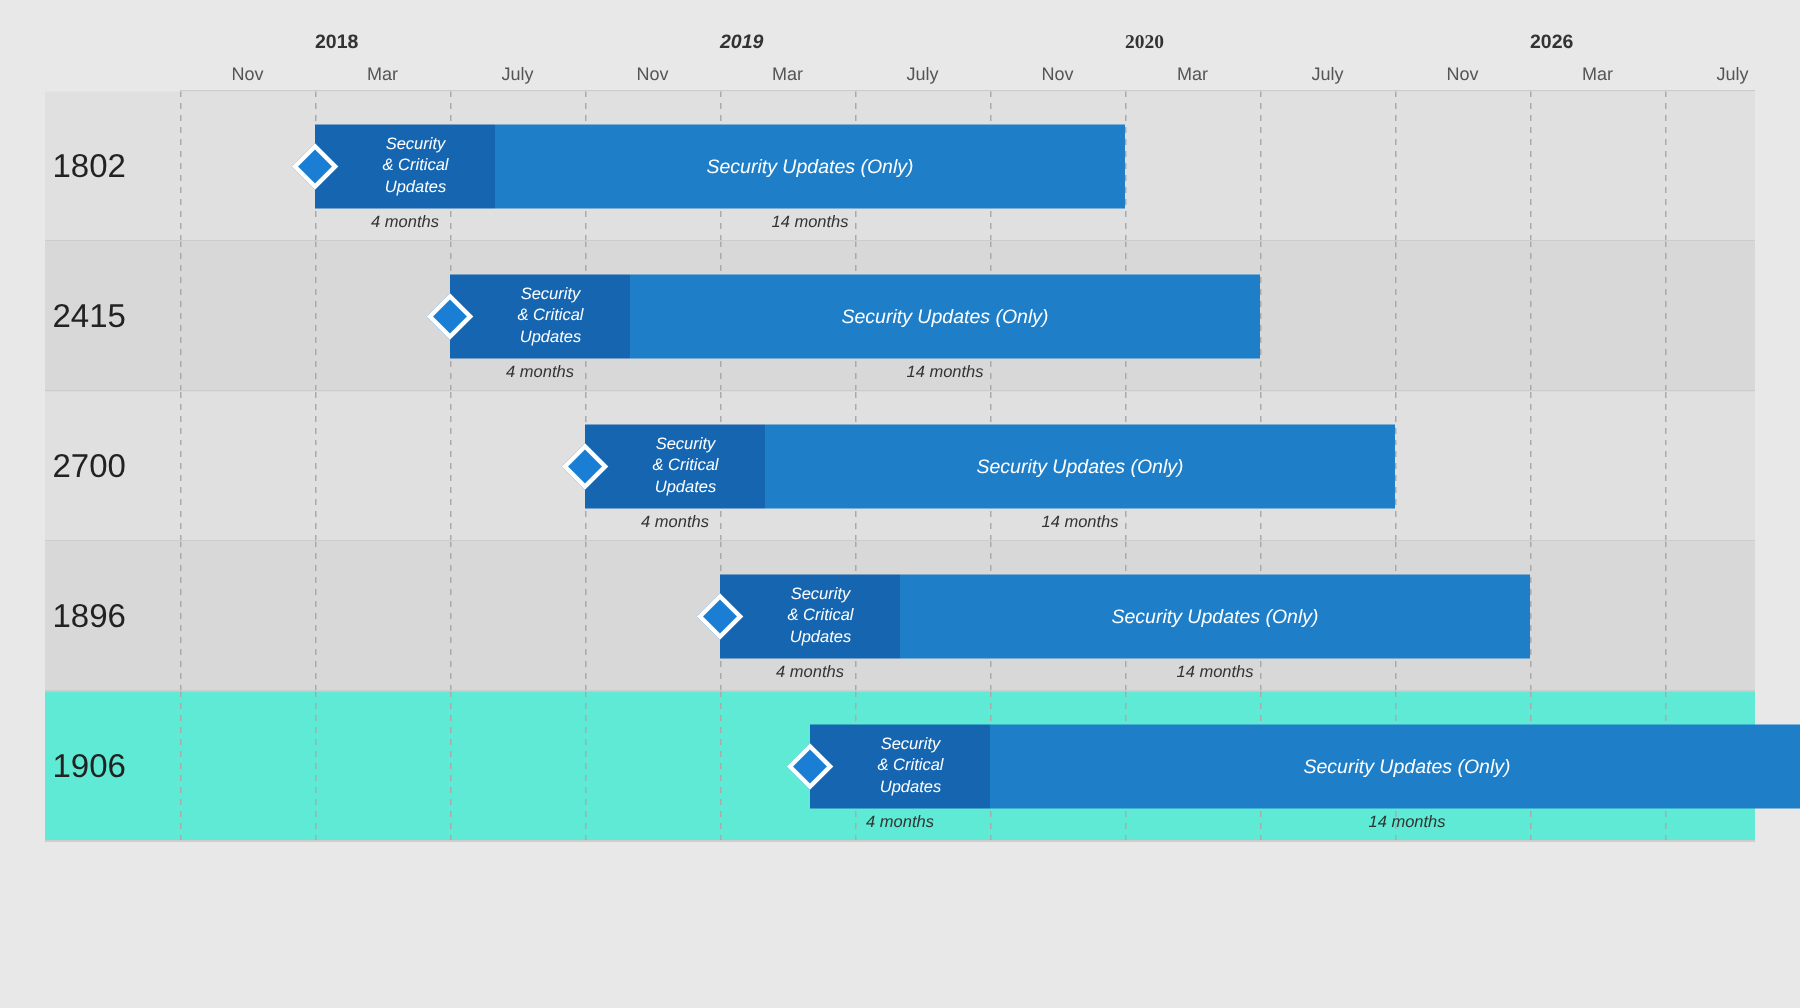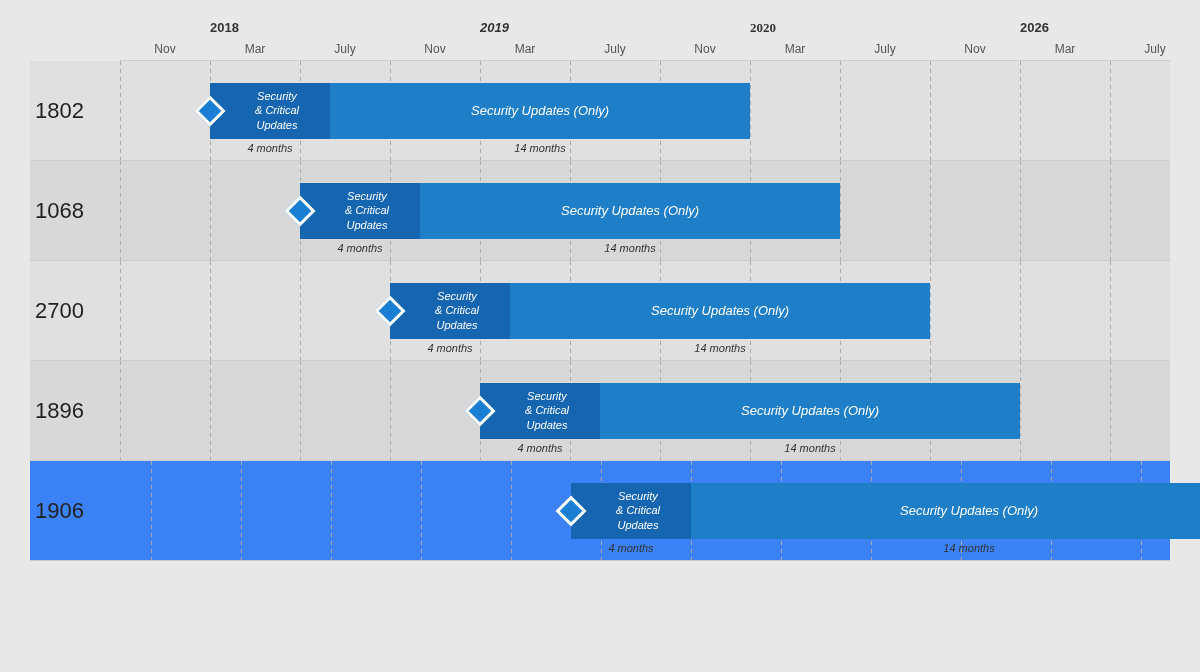--- a/index.html
+++ b/index.html
@@ -161,7 +161,7 @@
       </div>
 
       <div class="gantt-row" style="background:#d8d8d8;">
-        <div class="row-label">1068</div>
+        <div class="row-label">2415</div>
         <div class="row-track">
           <div class="vline" style="left:0px;"></div>
           <div class="vline" style="left:90px;"></div>

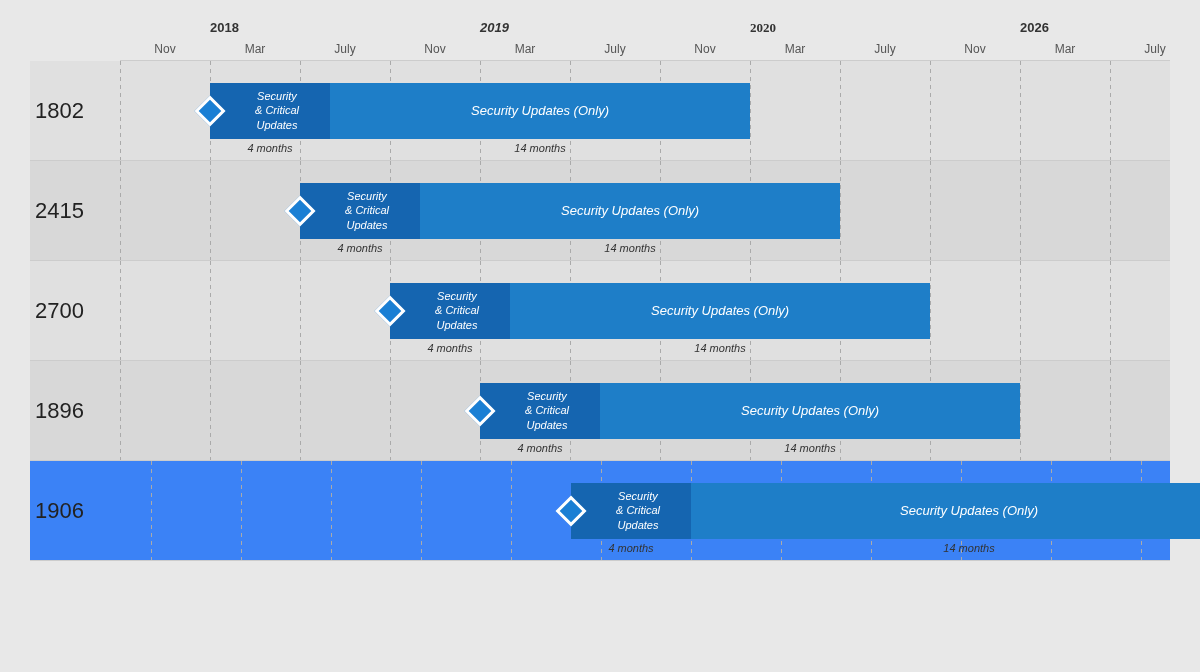--- a/index.html
+++ b/index.html
@@ -244,7 +244,7 @@
         </div>
       </div>
 
-      <div class="gantt-row" style="background:#3b82f6;gap:31px;">
+      <div class="gantt-row" style="background:#5eead4;">
         <div class="row-label">1906</div>
         <div class="row-track">
           <div class="vline" style="left:0px;"></div>

